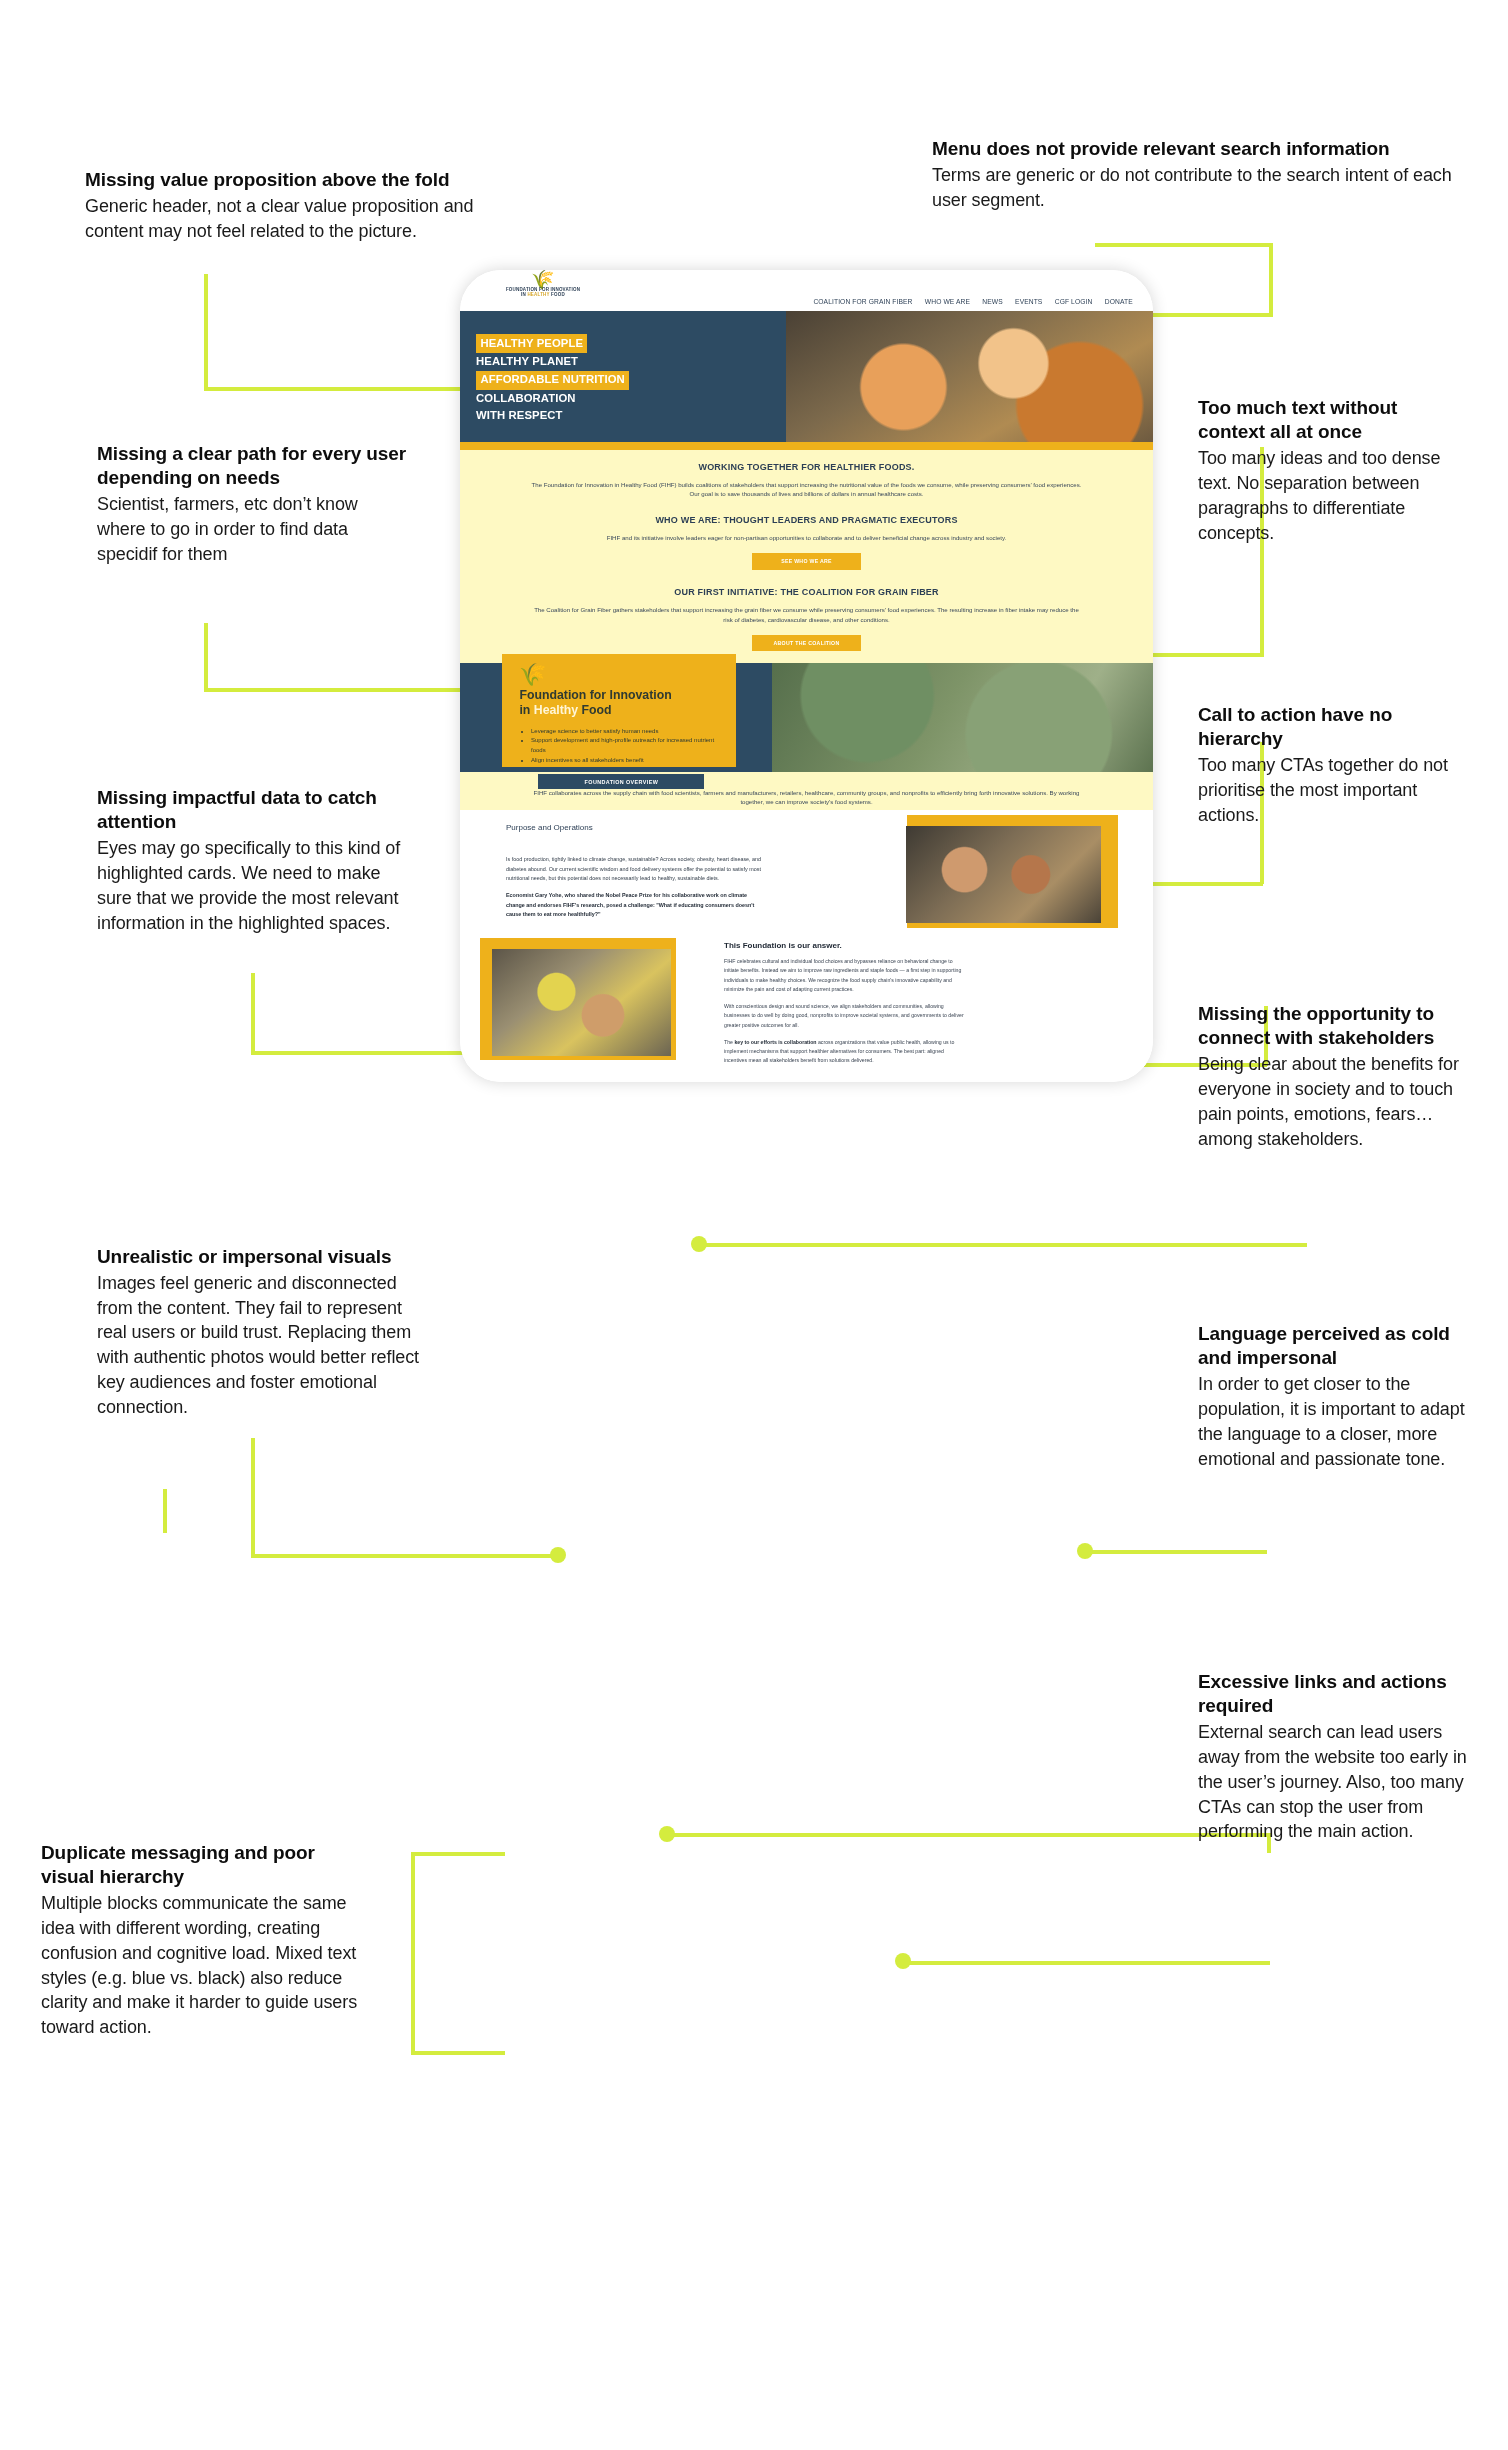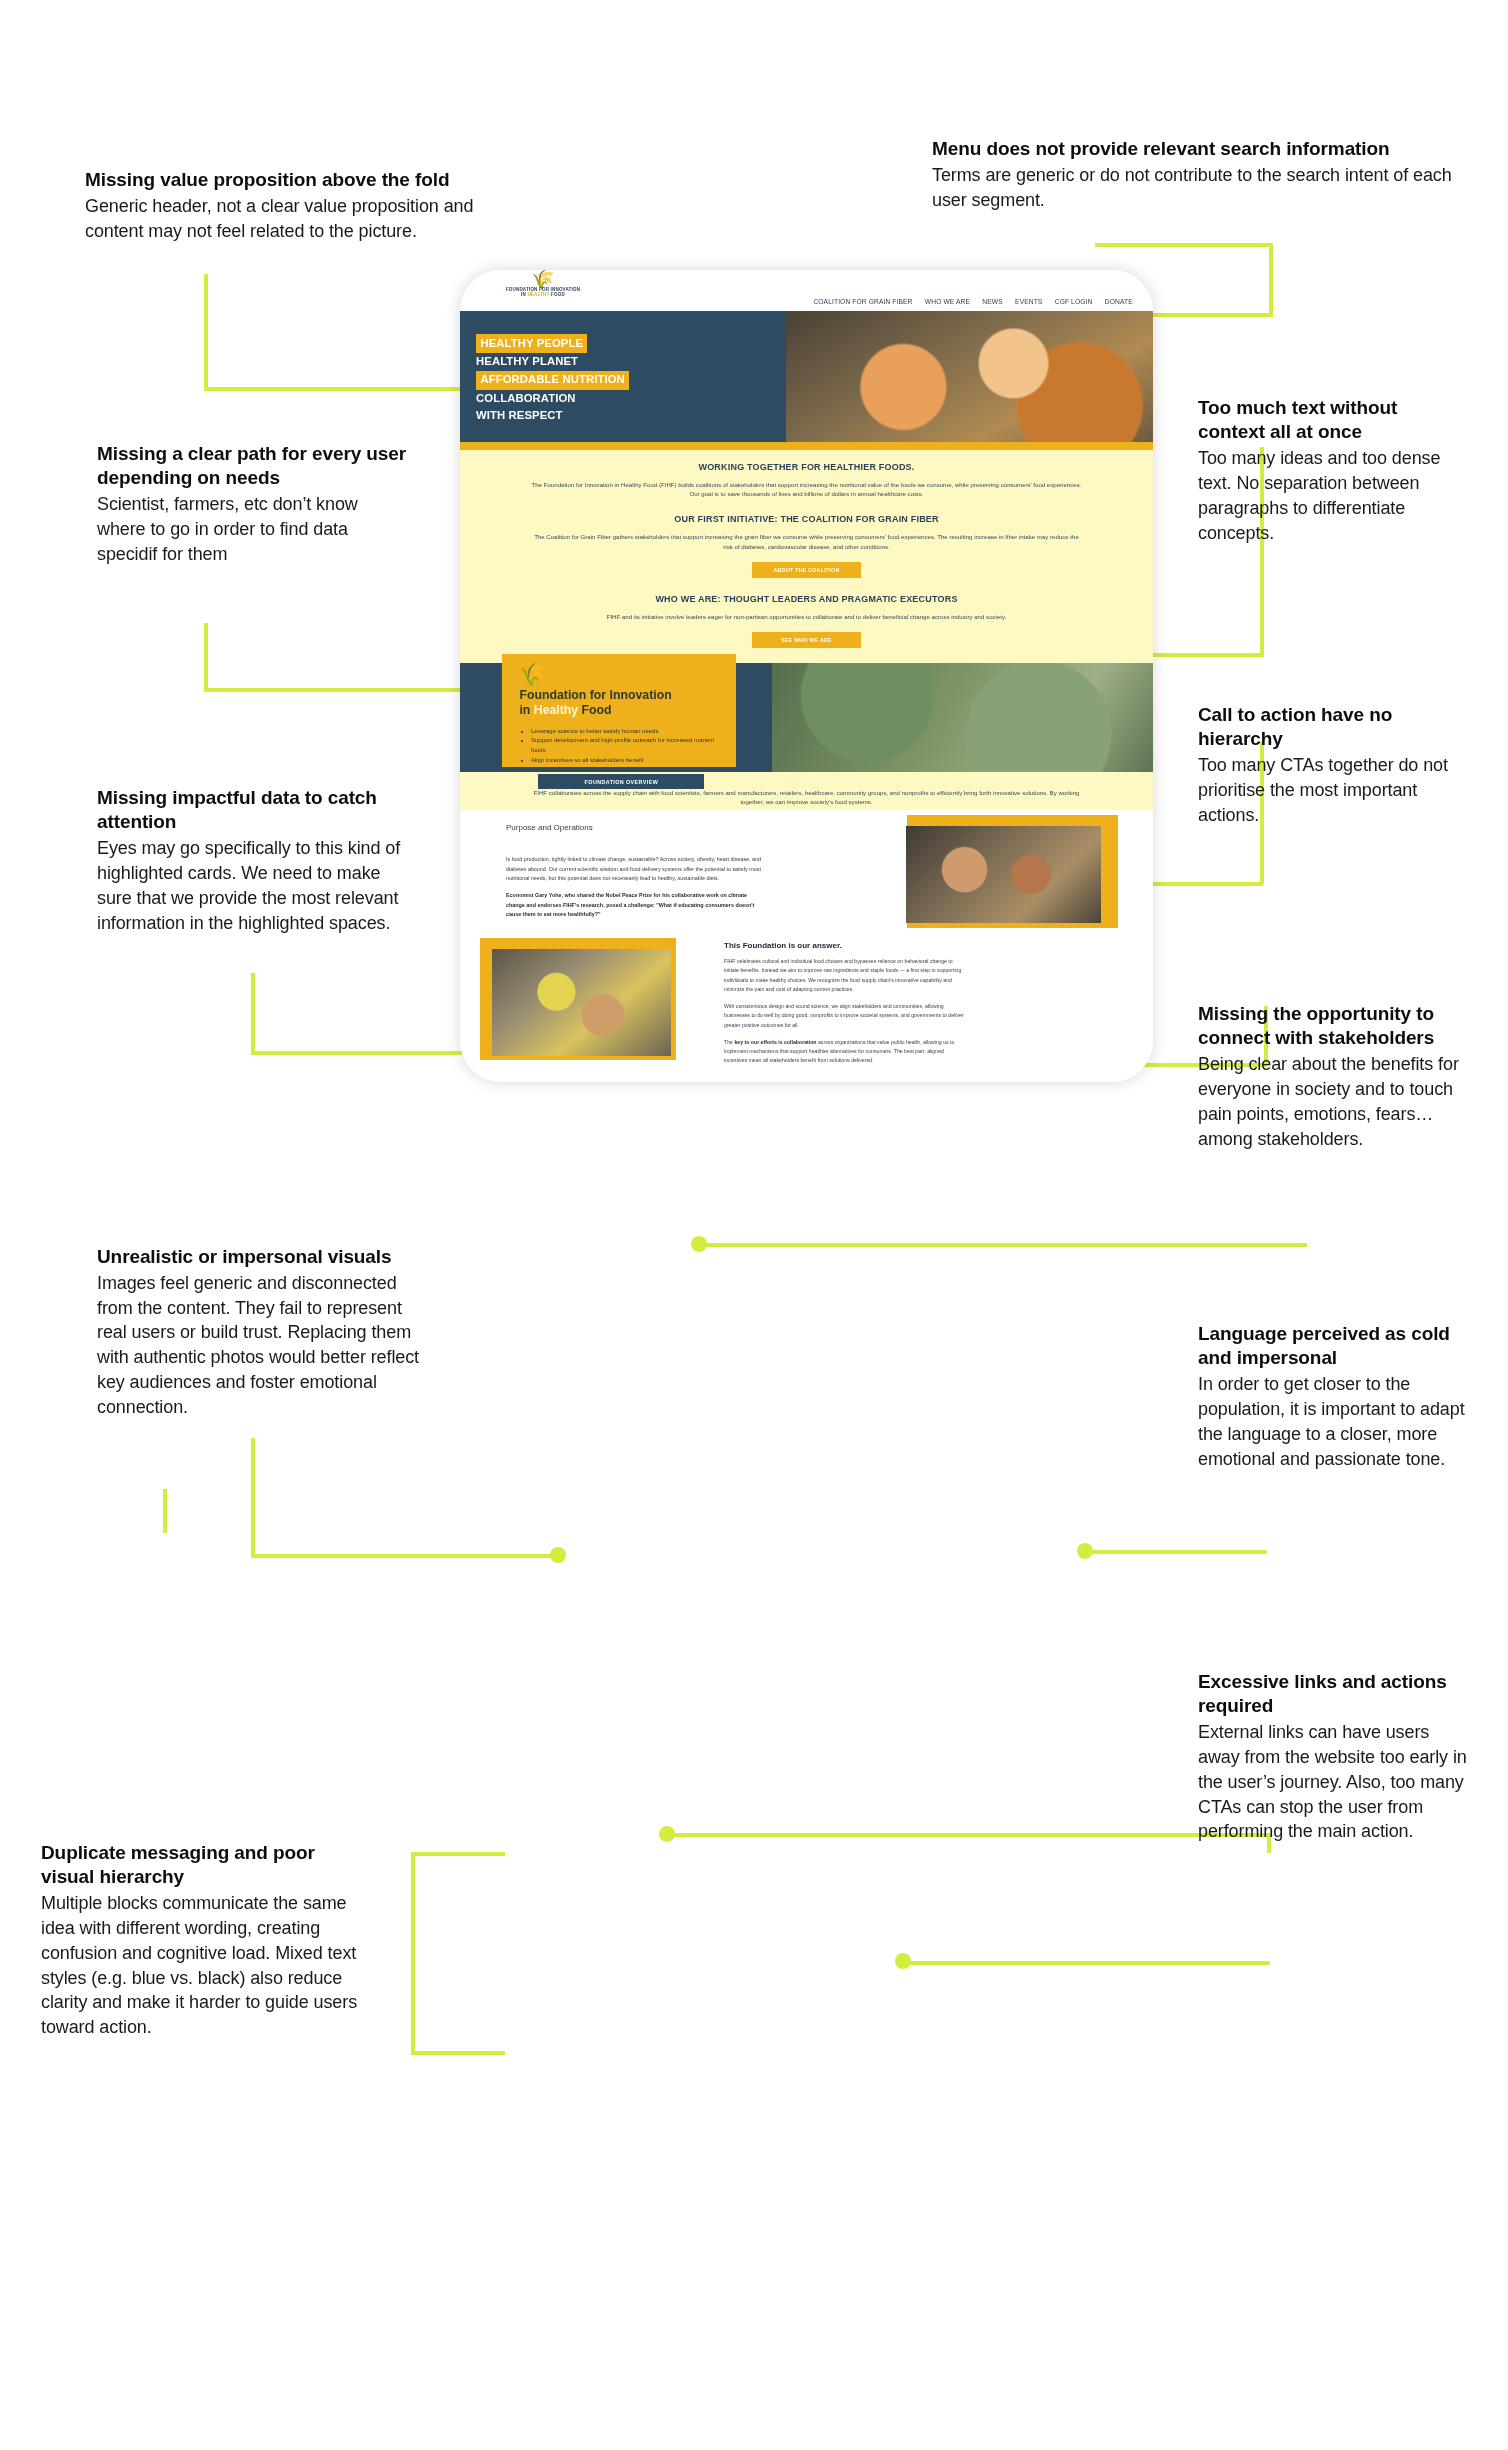--- a/index.html
+++ b/index.html
@@ -307,16 +307,16 @@
       <p>The Foundation for Innovation in Healthy Food (FIHF) builds coalitions of stakeholders that support increasing the nutritional value of the foods we consume, while preserving consumers’ food experiences. Our goal is to save thousands of lives and billions of dollars in annual healthcare costs.</p>
     </div>
 
+    <div class="sec" style="padding-top:4.4px; padding-bottom:14.5px;">
+      <h2>WHO WE ARE: THOUGHT LEADERS AND PRAGMATIC EXECUTORS</h2>
+      <p>FIHF and its initiative involve leaders eager for non-partisan opportunities to collaborate and to deliver beneficial change across industry and society.</p>
+      <div class="btn-y">SEE WHO WE ARE</div>
+    </div>
+
     <div class="sec" style="padding-top:2.9px;">
       <h2>OUR FIRST INITIATIVE: THE COALITION FOR GRAIN FIBER</h2>
       <p>The Coalition for Grain Fiber gathers stakeholders that support increasing the grain fiber we consume while preserving consumers' food experiences. The resulting increase in fiber intake may reduce the risk of diabetes, cardiovascular disease, and other conditions.</p>
       <div class="btn-y">ABOUT THE COALITION</div>
-    </div>
-
-    <div class="sec" style="padding-top:4.4px; padding-bottom:14.5px;">
-      <h2>WHO WE ARE: THOUGHT LEADERS AND PRAGMATIC EXECUTORS</h2>
-      <p>FIHF and its initiative involve leaders eager for non-partisan opportunities to collaborate and to deliver beneficial change across industry and society.</p>
-      <div class="btn-y">SEE WHO WE ARE</div>
     </div>
 
     <div class="band">

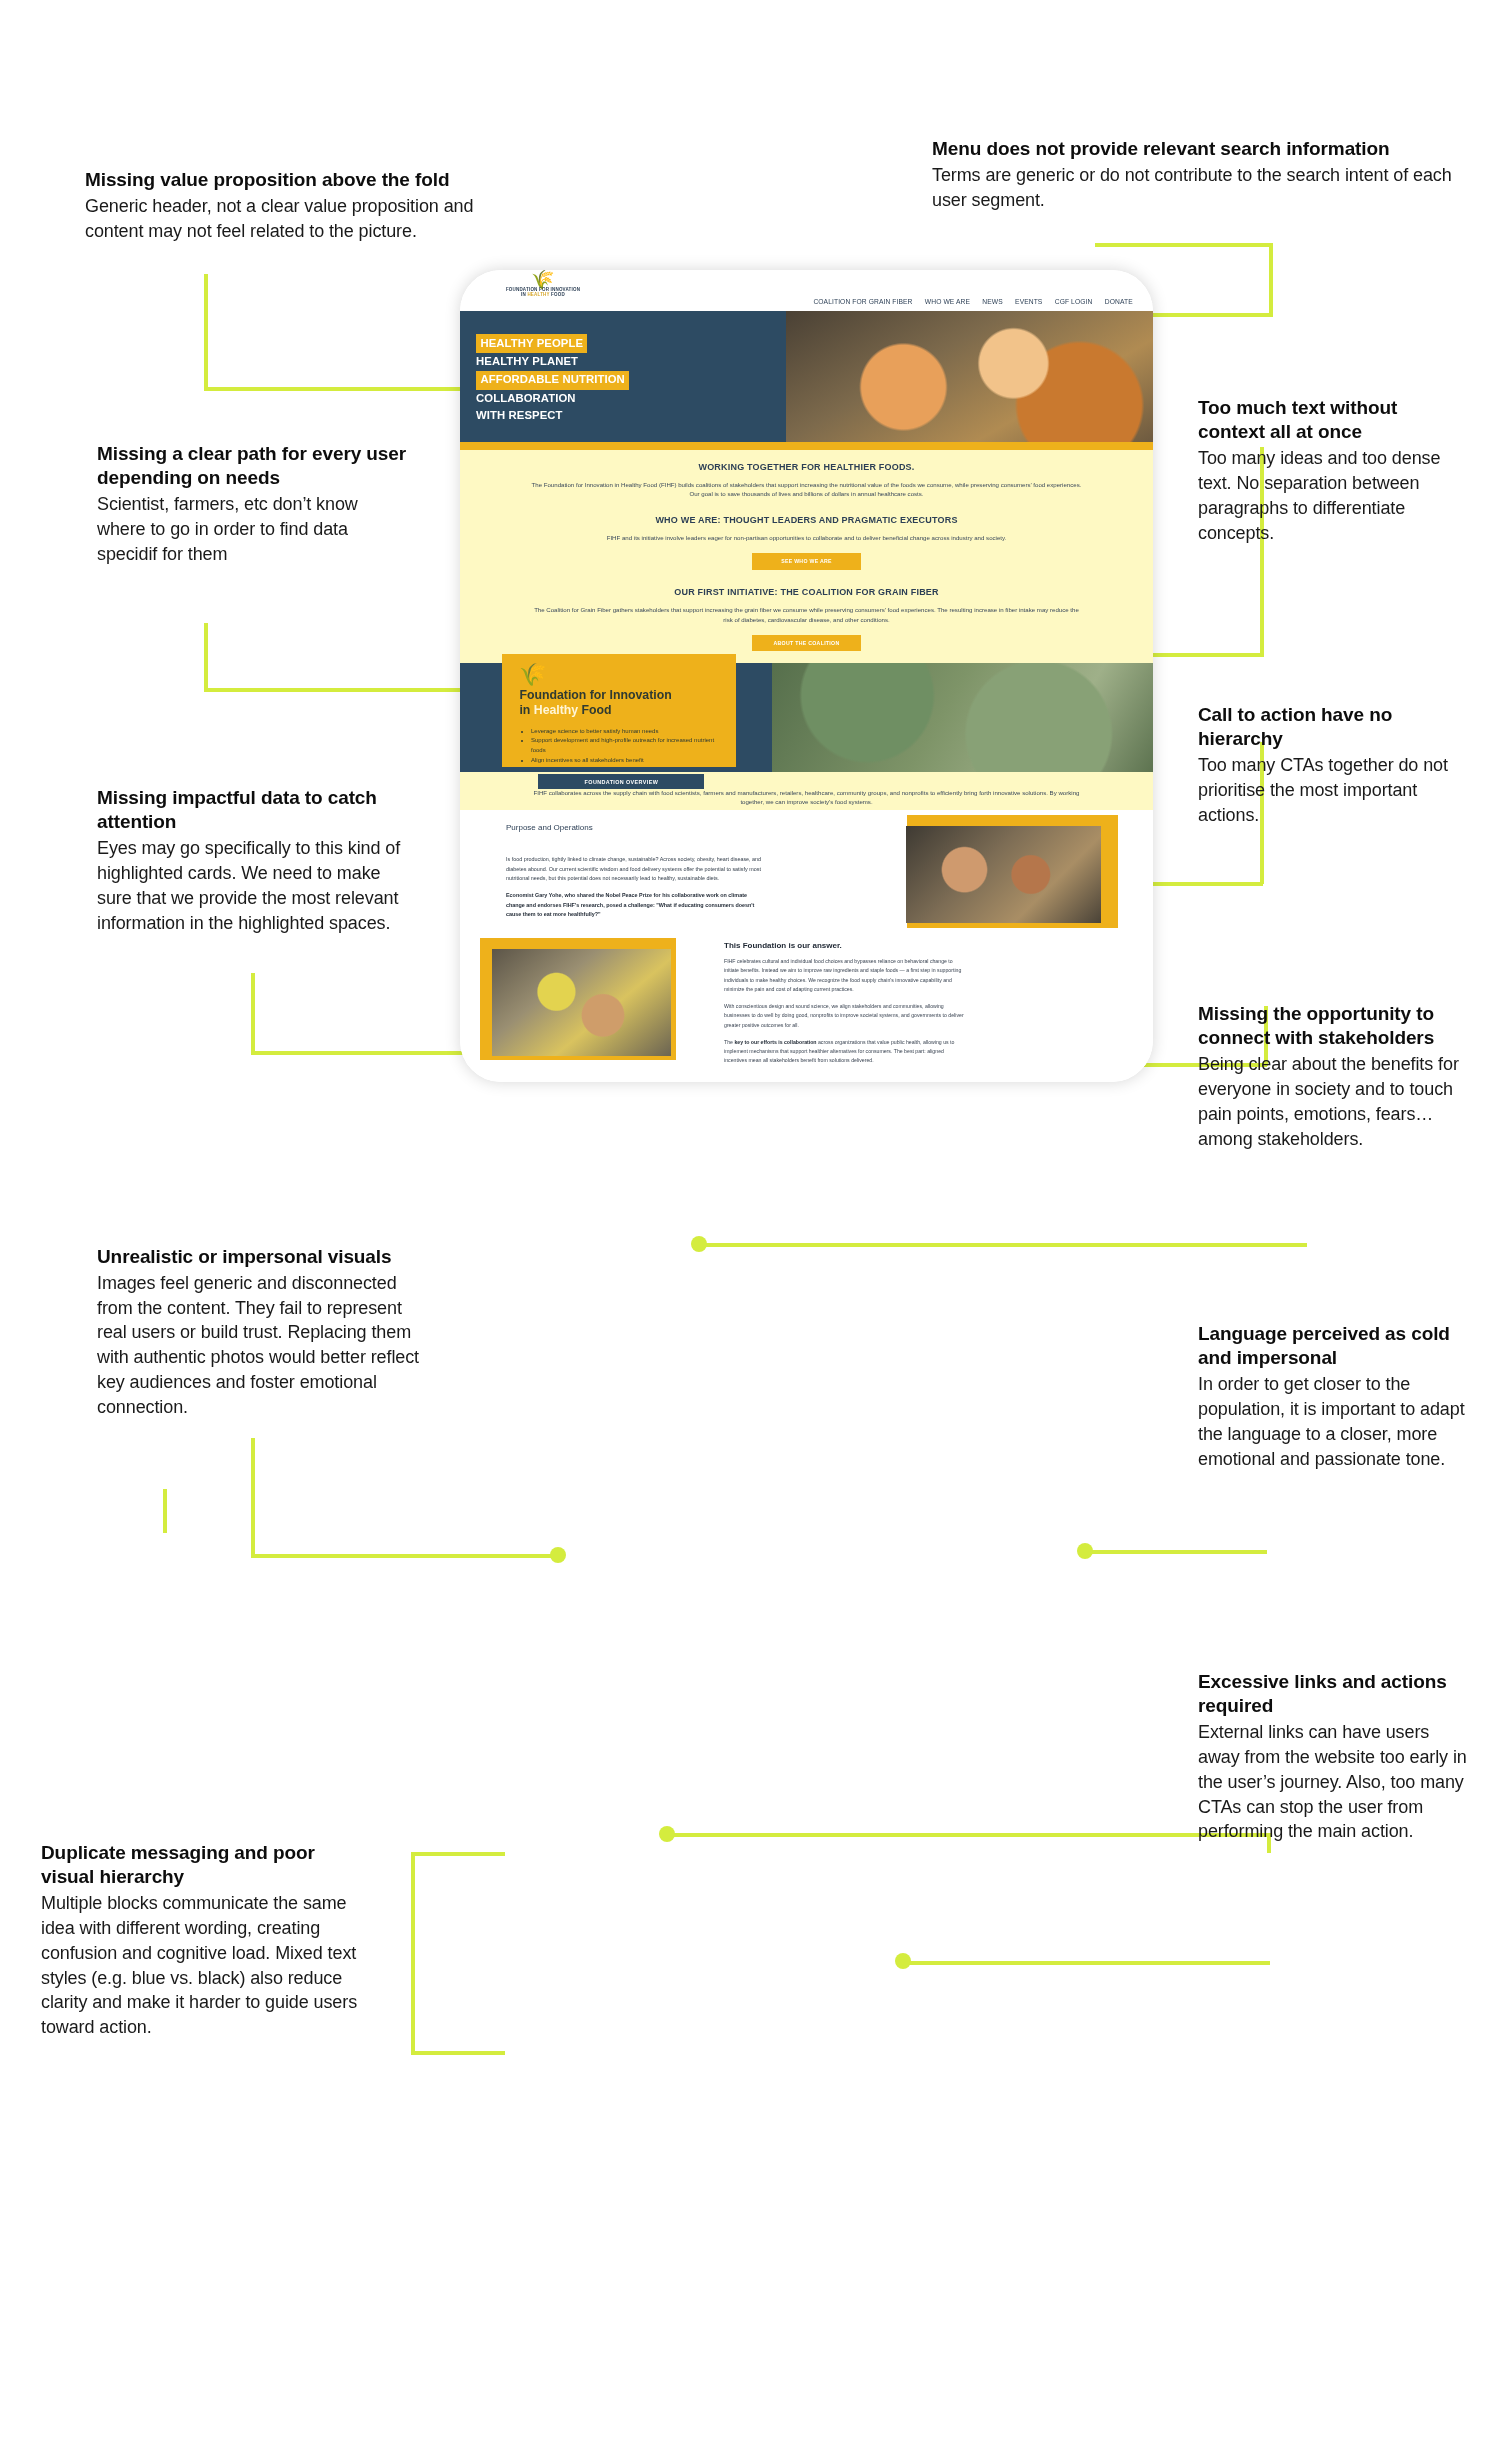--- a/index.html
+++ b/index.html
@@ -262,7 +262,7 @@
 
 <div class="anno" style="left:1198px; top:1670px; width:269px;">
   <h3>Excessive links and actions required</h3>
-  <p>External links can have users away from the website too early in the user’s journey. Also, too many CTAs can stop the user from performing the main action.</p>
+  <p>External search can lead users away from the website too early in the user’s journey. Also, too many CTAs can stop the user from performing the main action.</p>
 </div>
 
 <div class="anno" style="left:41px; top:1841px; width:323px;">

